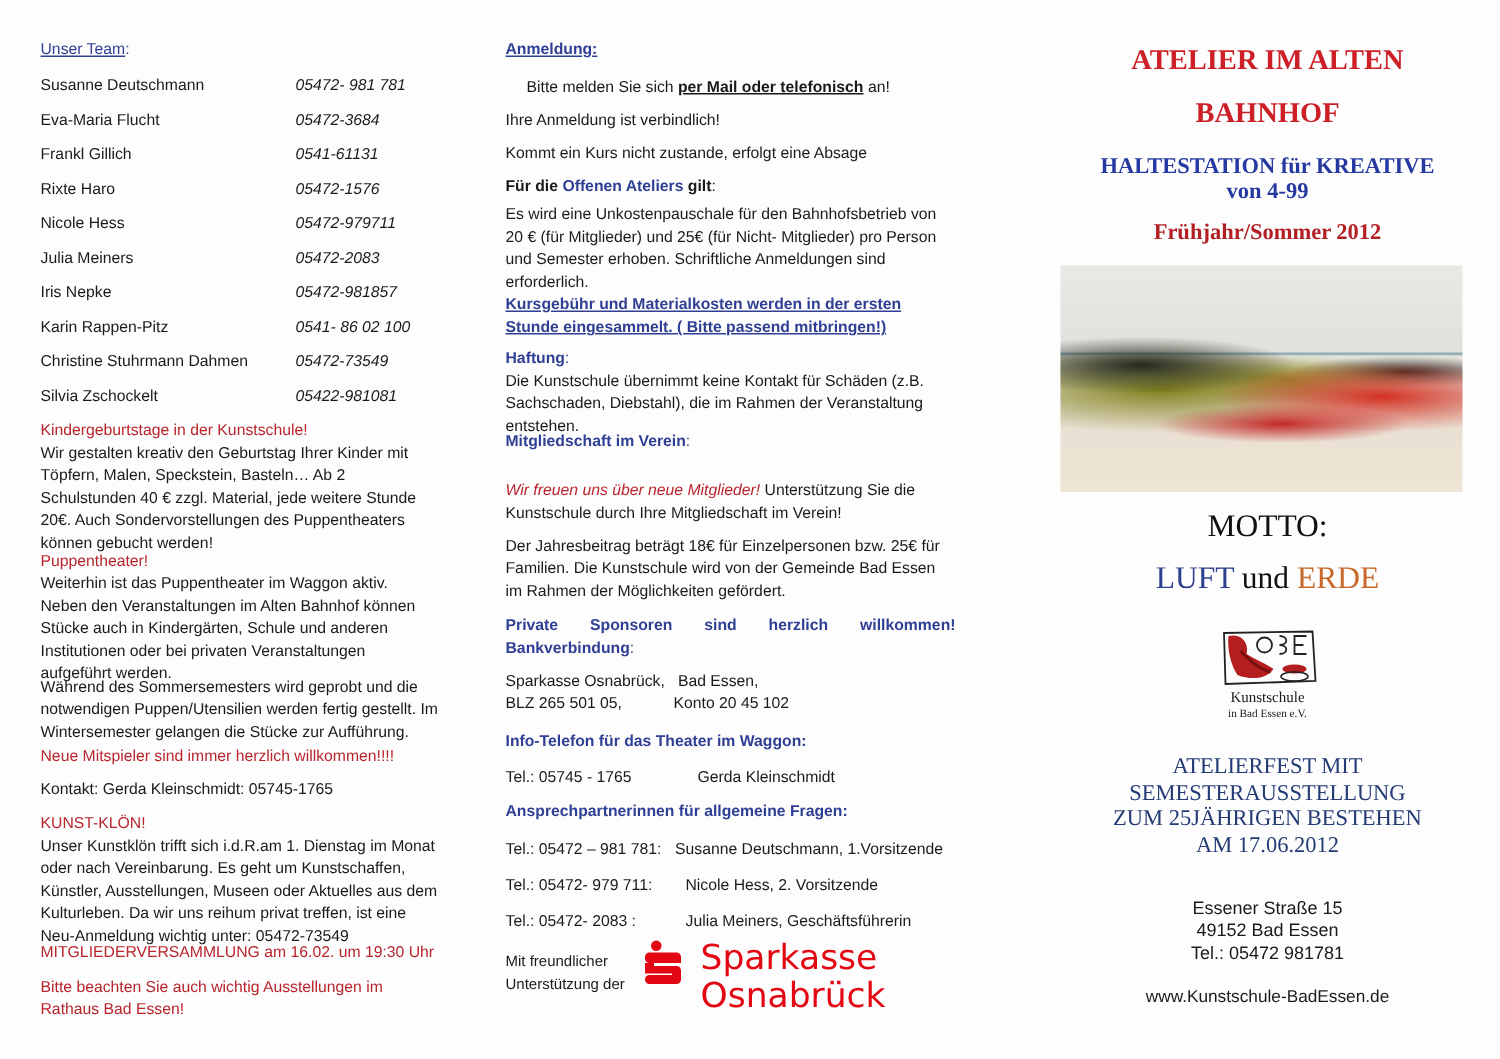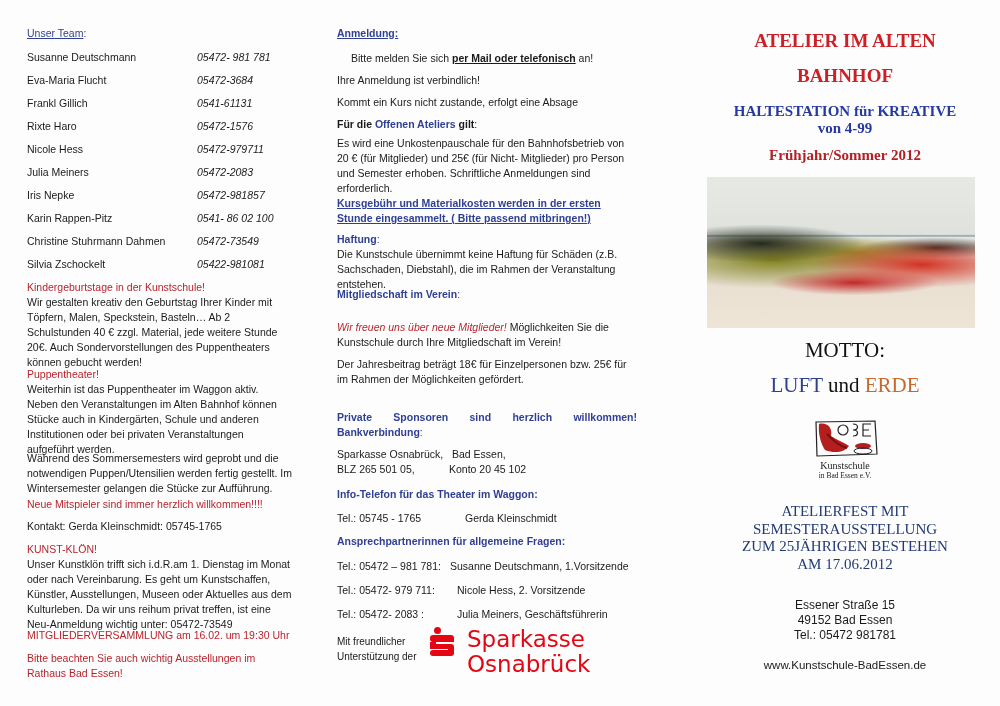--- a/index.html
+++ b/index.html
@@ -168,7 +168,7 @@
 
   <div class="abs p" style="top:232px;left:0;width:300px;">
     <div><span class="bold blue">Haftung</span><span class="blue">:</span></div>
-    <div>Die Kunstschule übernimmt keine Haftung für Schäden (z.B.</div>
+    <div>Die Kunstschule übernimmt keine Kontakt für Schäden (z.B.</div>
     <div>Sachschaden, Diebstahl), die im Rahmen der Veranstaltung</div>
     <div>entstehen.</div>
   </div>

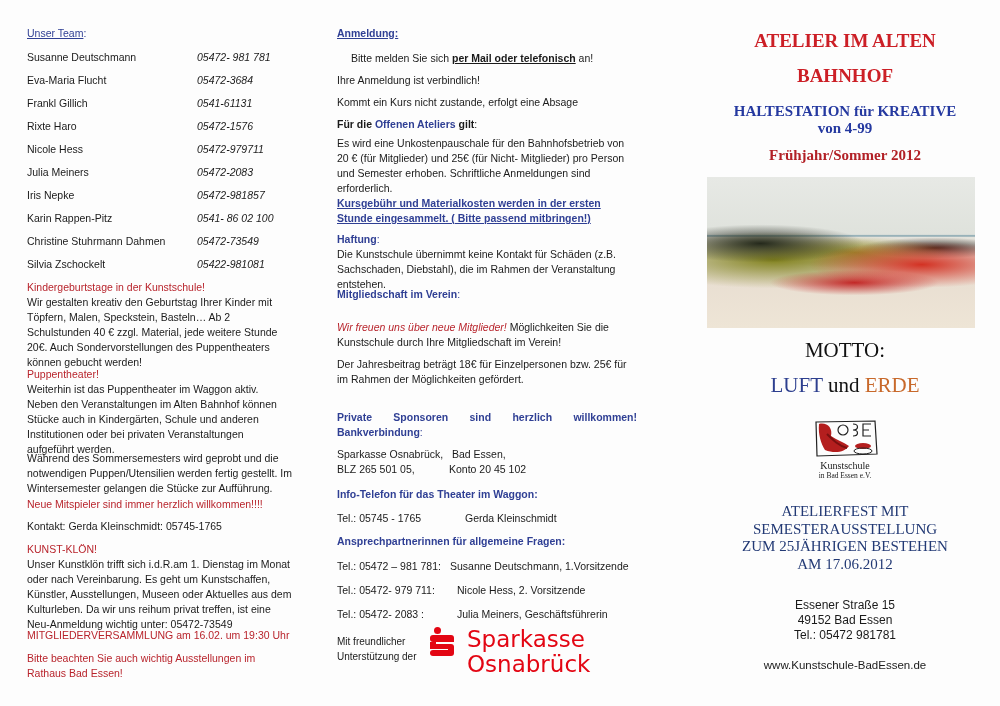--- a/index.html
+++ b/index.html
@@ -177,7 +177,7 @@
     <span class="bold blue">Mitgliedschaft im Verein</span><span class="blue">:</span>
   </div>
   <div class="abs p" style="top:320px;left:0;width:300px;">
-    <div><span class="red" style="font-style:italic;">Wir freuen uns über neue Mitglieder!</span><span> Möglichkeiten Sie die</span></div>
+    <div><span class="red" style="font-style:italic;">Wir freuen uns über neue Mitglieder!</span><span> Unterstützung Sie die</span></div>
     <div>Kunstschule durch Ihre Mitgliedschaft im Verein!</div>
   </div>
   <div class="abs p" style="top:357px;left:0;width:305px;">

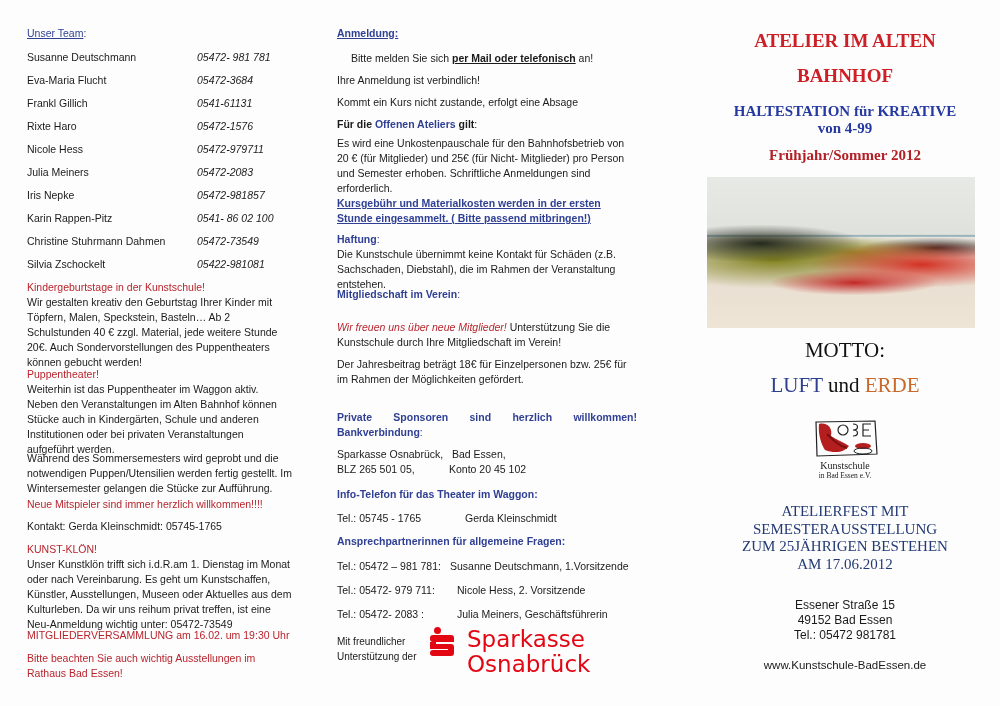--- a/index.html
+++ b/index.html
@@ -182,6 +182,7 @@
   </div>
   <div class="abs p" style="top:357px;left:0;width:305px;">
     <div>Der Jahresbeitrag beträgt 18€ für Einzelpersonen bzw. 25€ für</div>
+    <div>Familien. Die Kunstschule wird von der Gemeinde Bad Essen</div>
     <div>im Rahmen der Möglichkeiten gefördert.</div>
   </div>
 

